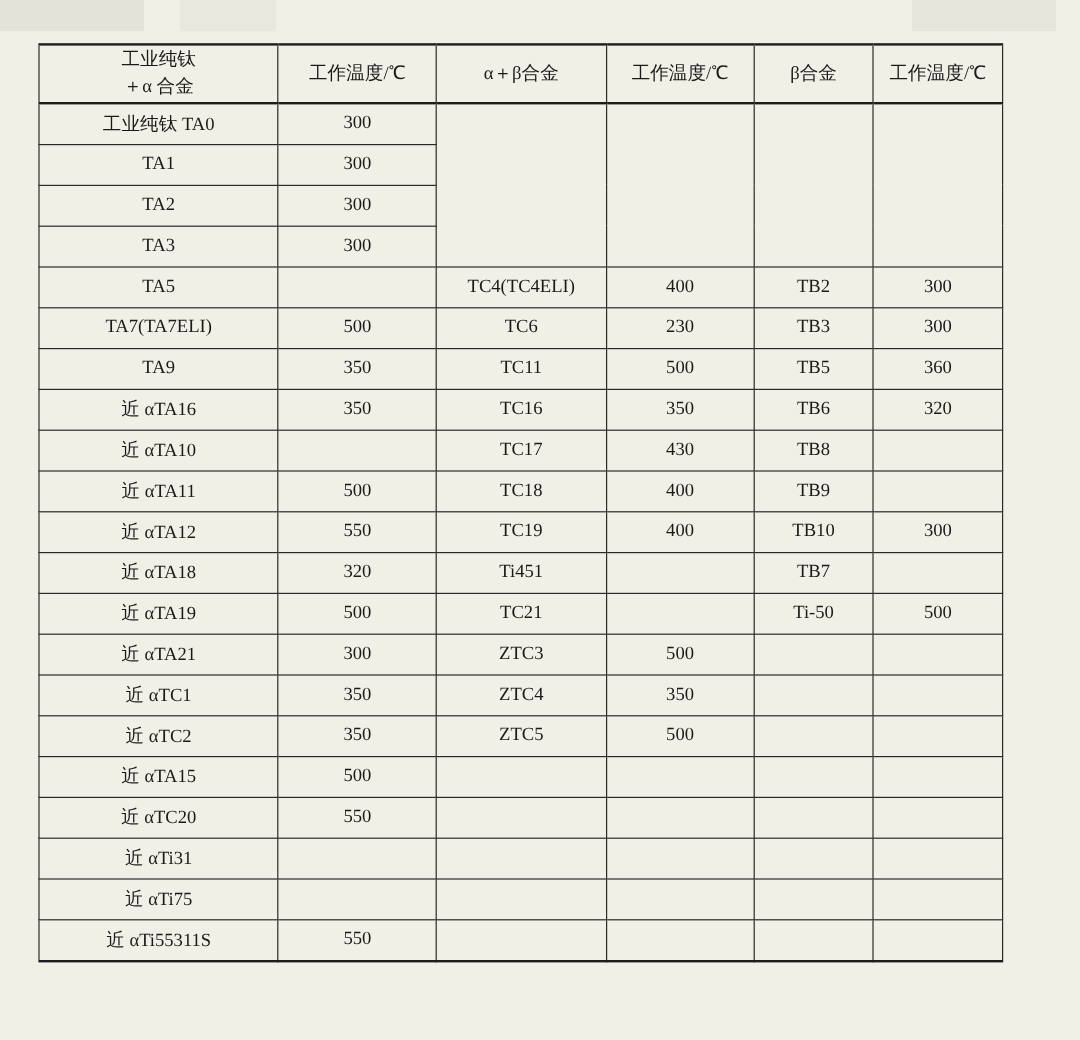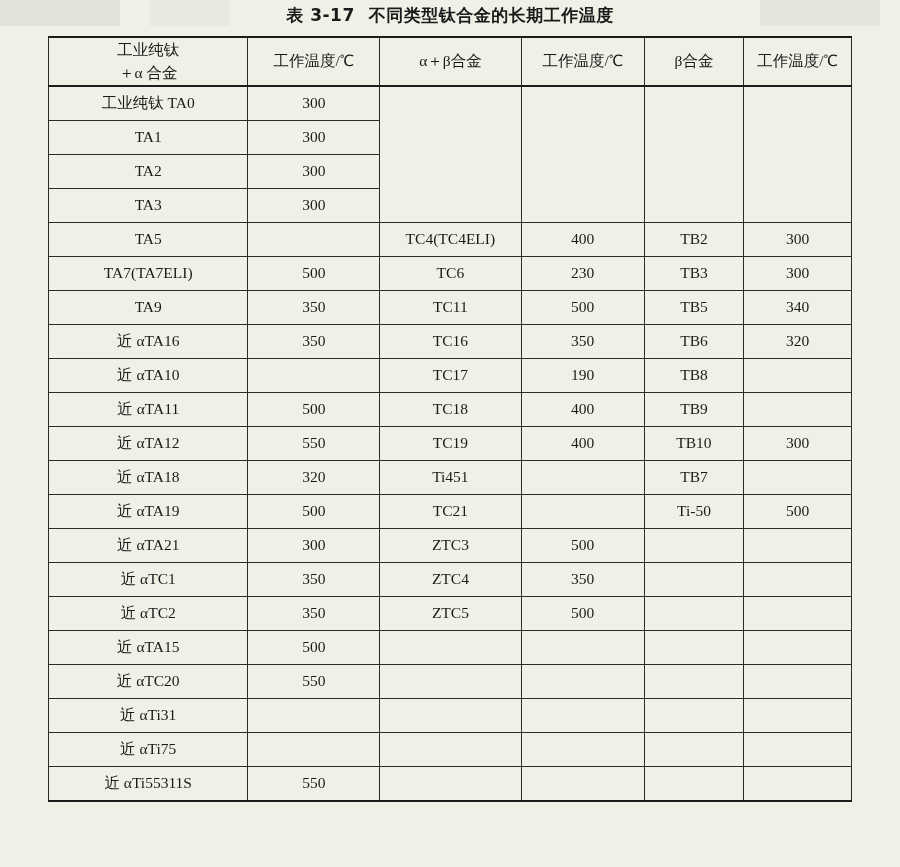--- a/index.html
+++ b/index.html
@@ -93,9 +93,6 @@
 <div class="page">
   <div class="scan-noise"></div>
 
-  <div class="caption">
-    <span class="cap-num">表 3-17</span><span>不同类型钛合金的长期工作温度</span>
-  </div>
 
   <table class="tbl">
     <colgroup>

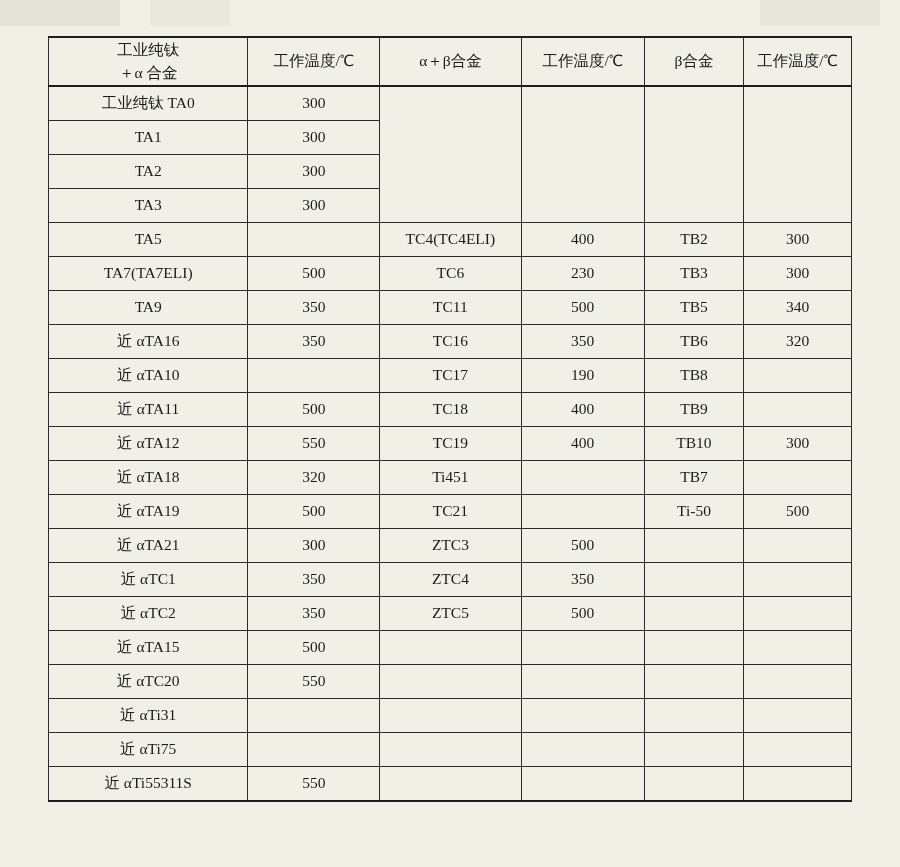--- a/index.html
+++ b/index.html
@@ -49,7 +49,7 @@
   table.tbl {
     position: absolute;
     top: 36px;
-    left: 48px;
+    left: 32px;
     width: 804px;
     border-collapse: collapse;
     font-size: 15.5px;

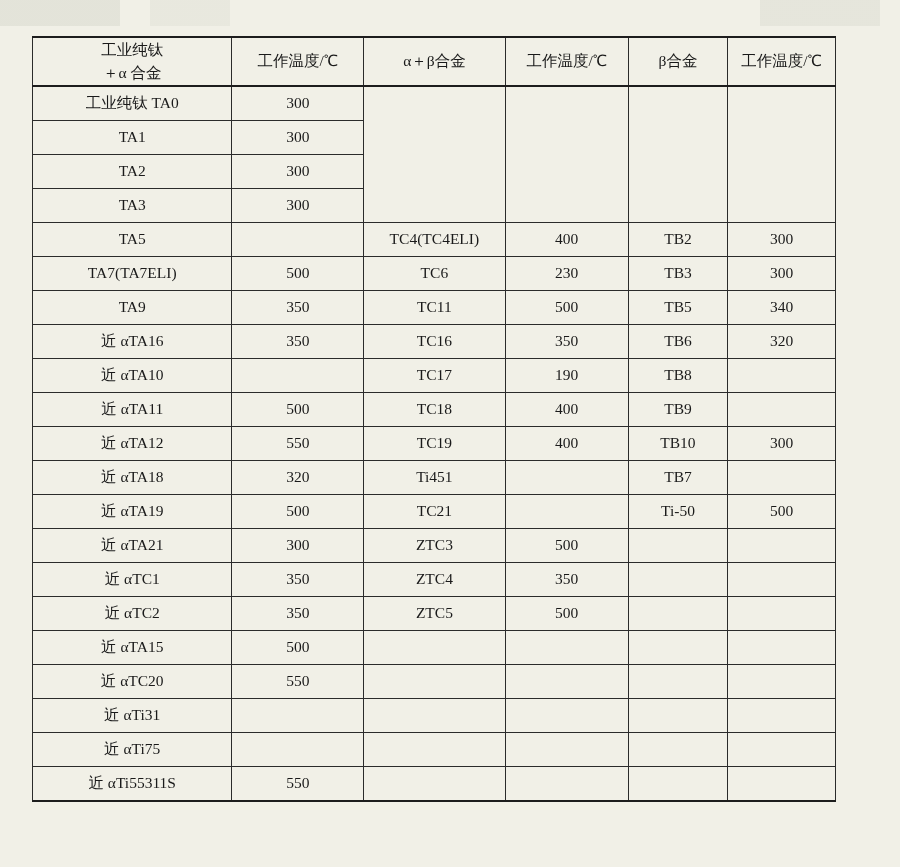--- a/index.html
+++ b/index.html
@@ -159,7 +159,7 @@
           <td>TC11</td>
           <td>500</td>
           <td>TB5</td>
-          <td>340</td>
+          <td>360</td>
         </tr>
         <tr>
           <td class="left"><span class="near">近 α</span><span>TA16</span></td>

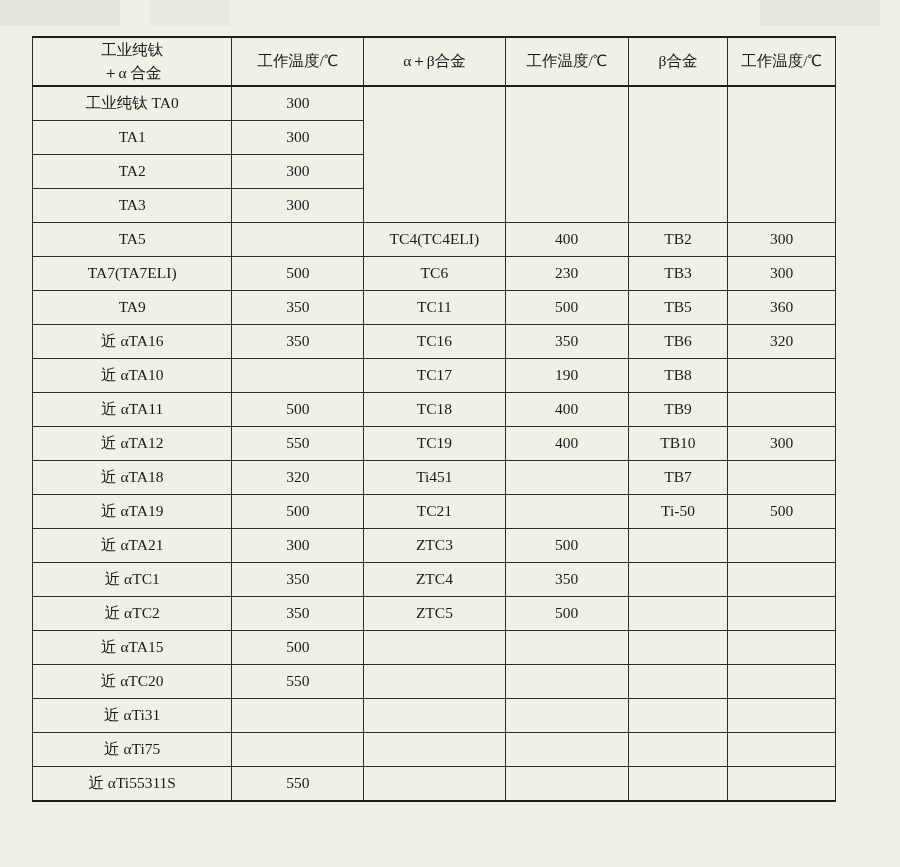--- a/index.html
+++ b/index.html
@@ -173,7 +173,7 @@
           <td class="left"><span class="near">近 α</span><span>TA10</span></td>
           <td></td>
           <td>TC17</td>
-          <td>190</td>
+          <td>430</td>
           <td>TB8</td>
           <td></td>
         </tr>

